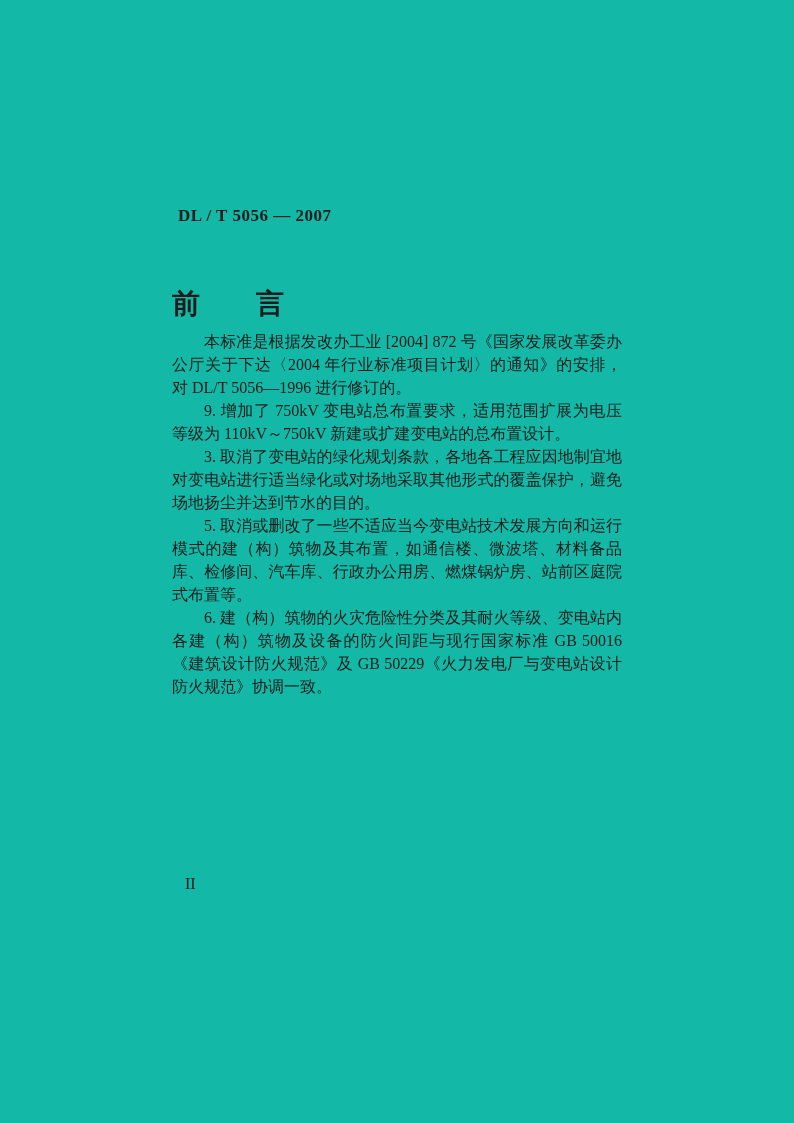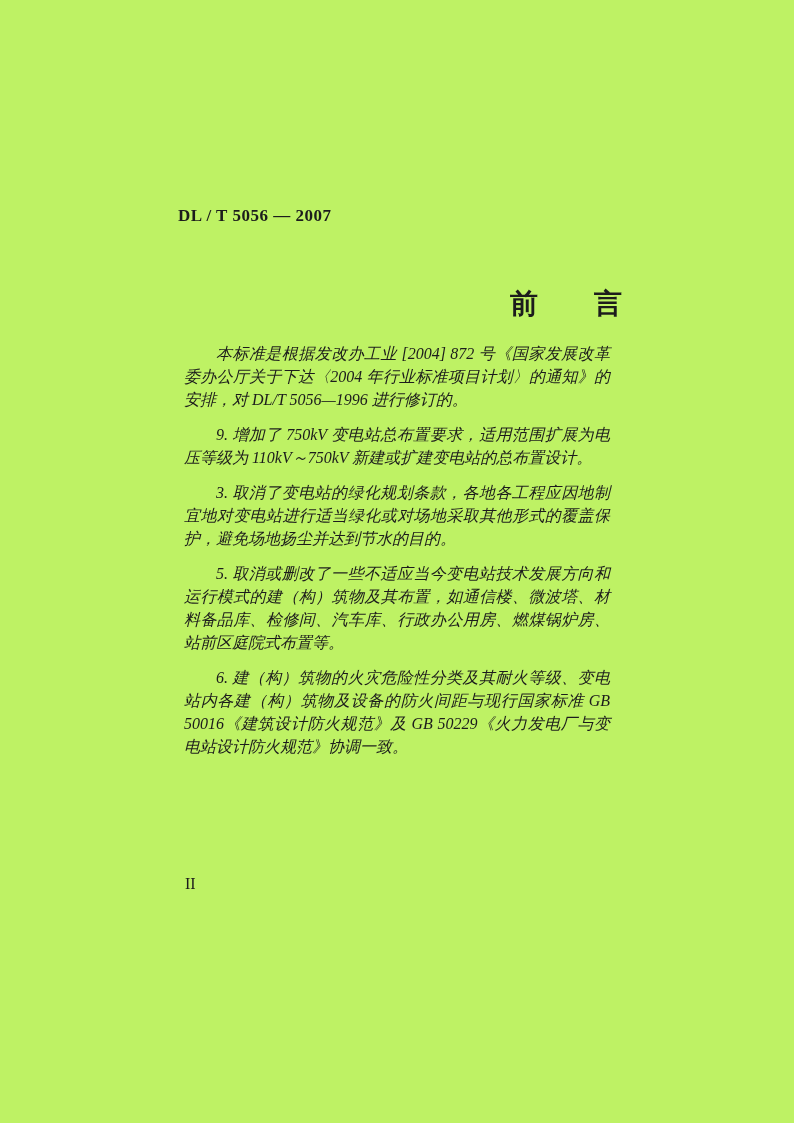--- a/index.html
+++ b/index.html
@@ -12,7 +12,7 @@
     width: 794px;
     height: 1123px;
     margin: 0 auto;
-    background: #bef264;
+    background: #14b8a6;
     font-family: "Liberation Serif", "DejaVu Serif", serif;
     color: #1c1c1c;
     overflow: hidden;

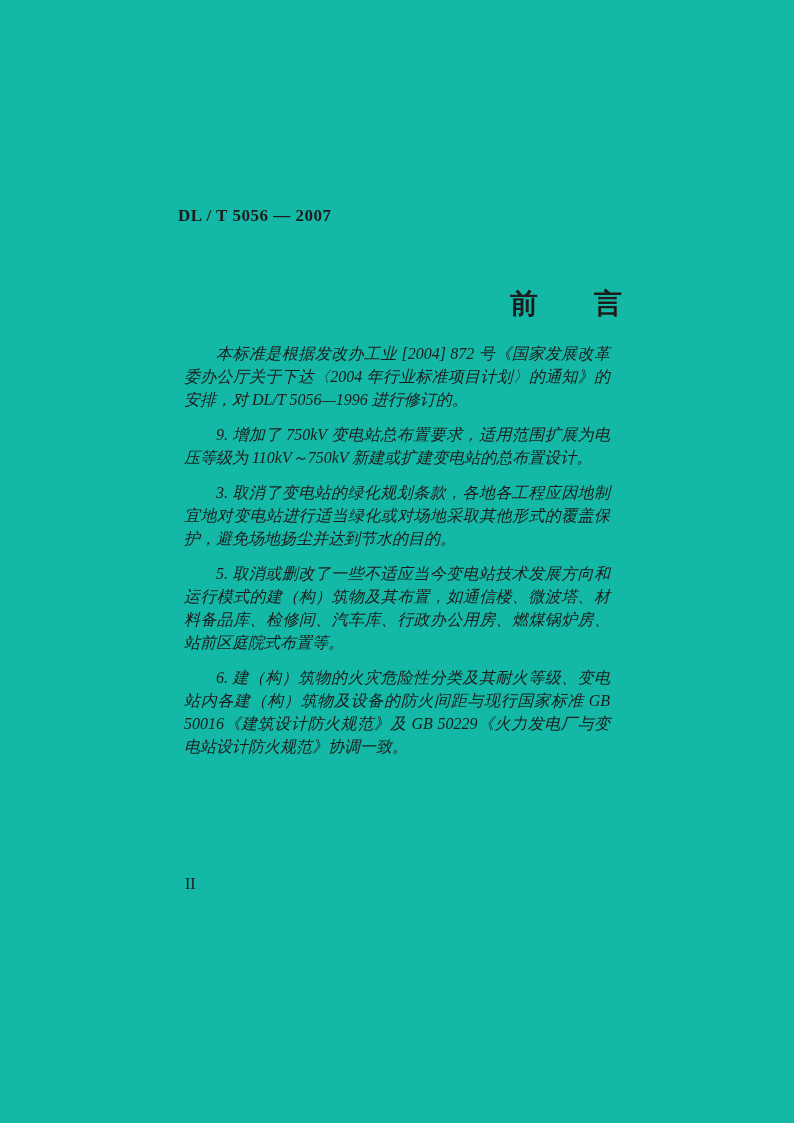--- a/index.html
+++ b/index.html
@@ -31,7 +31,7 @@
     left: 172px;
     top: 266px;
     width: 450px;
-    text-align: right;
+    text-align: left;
     font-size: 28px;
     font-weight: bold;
     font-family: "Liberation Sans", "DejaVu Sans", sans-serif;

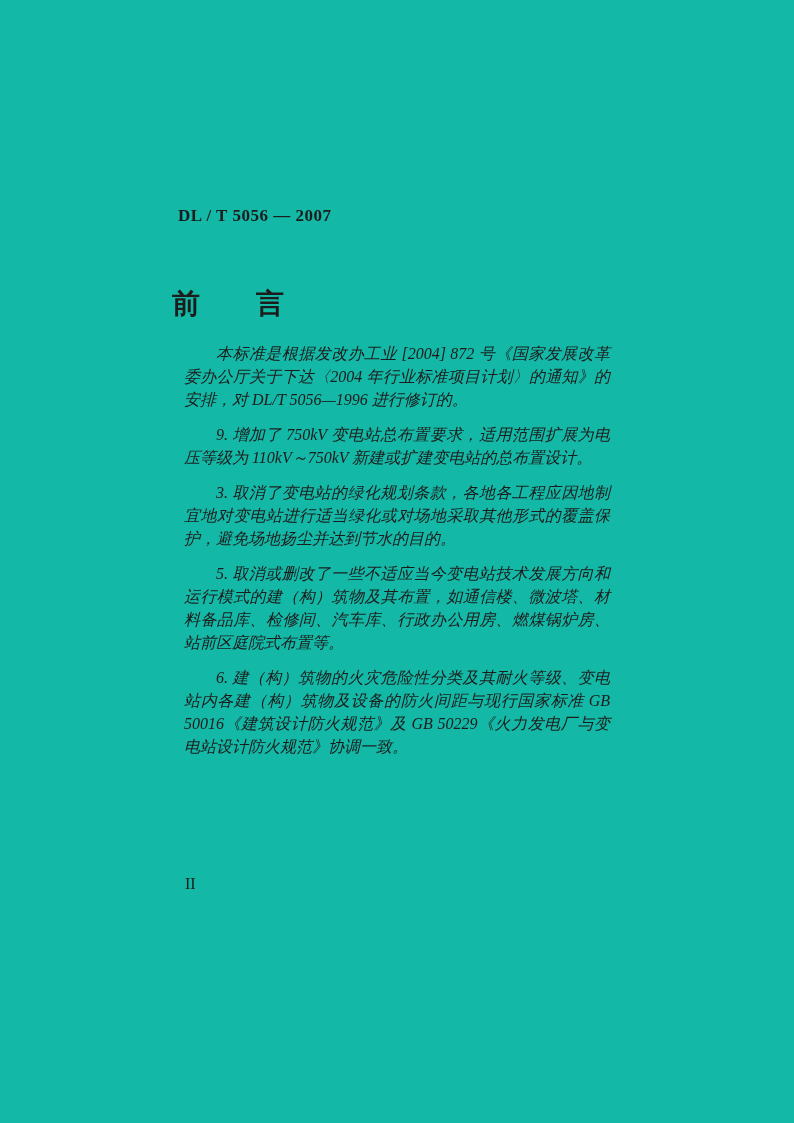--- a/index.html
+++ b/index.html
@@ -47,10 +47,9 @@
     text-align: justify;
   }
   .doc-body p {
-    margin: 12px;
+    margin: 0;
     padding: 0;
     text-indent: 2em;
-    font-style: italic;
   }
   .page-number {
     position: absolute;

